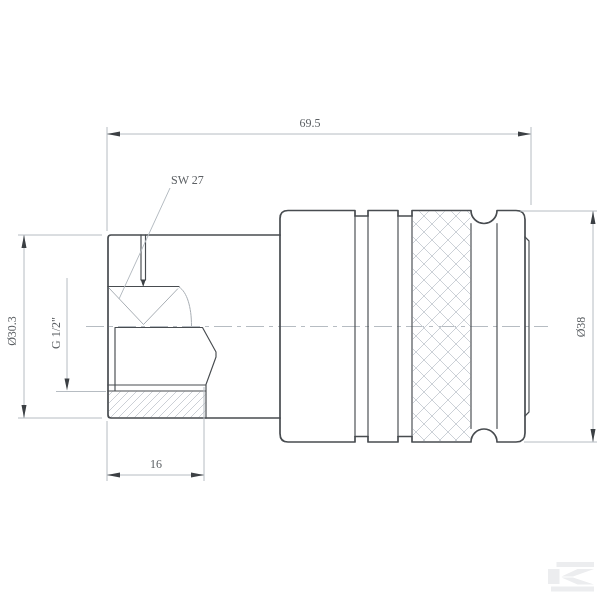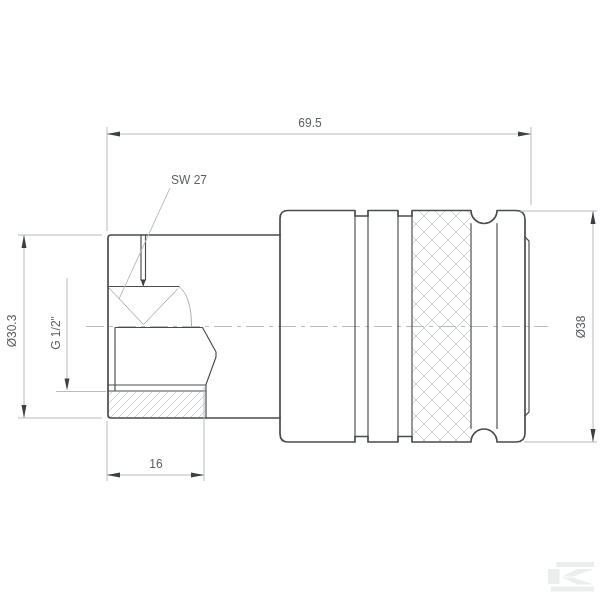--- a/index.html
+++ b/index.html
@@ -4,7 +4,7 @@
 <style>
   html,body{margin:0;padding:0;background:#fff;}
   .canvas{position:relative;width:600px;height:600px;background:#ffffff;overflow:hidden;
-          font-family:Liberation Sans, sans-serif;}
+          font-family:Liberation Serif, serif;}
   svg{position:absolute;left:0;top:0;}
   .o   {stroke:#484c50;stroke-width:1.7;fill:none;stroke-linejoin:round;stroke-linecap:round;}
   .d   {stroke:#484c50;stroke-width:1.15;fill:none;stroke-linejoin:round;stroke-linecap:round;}

